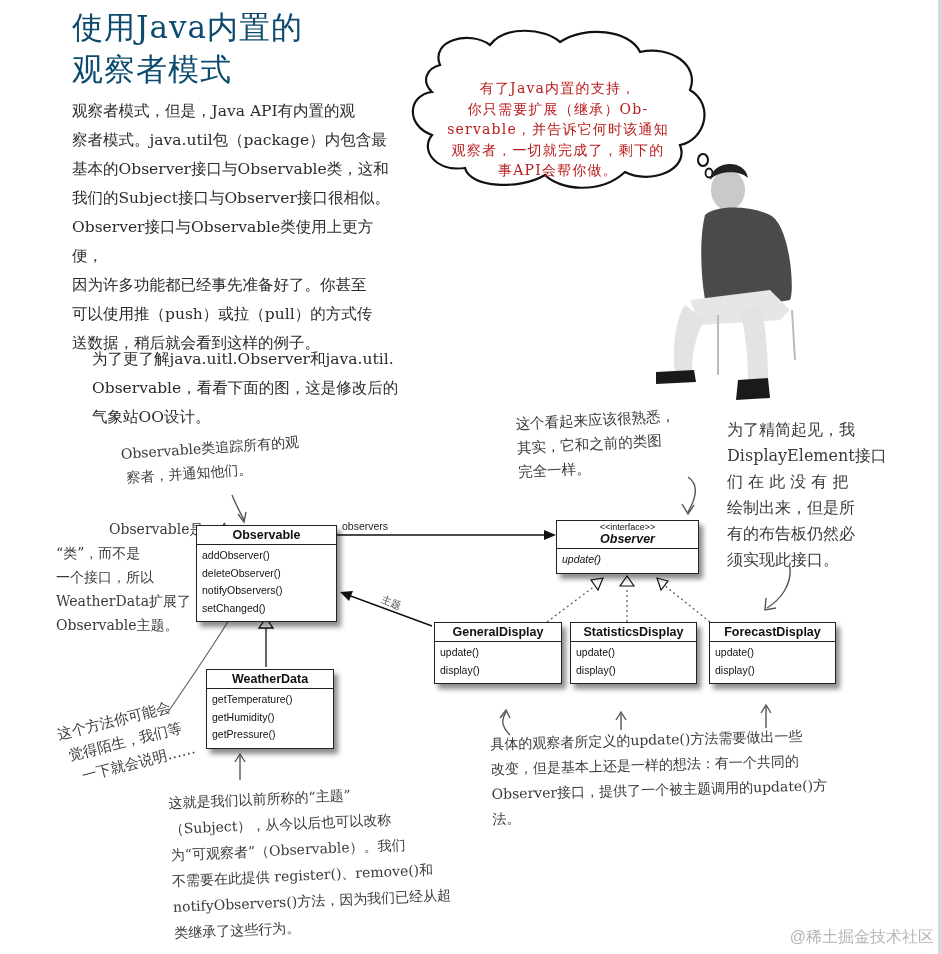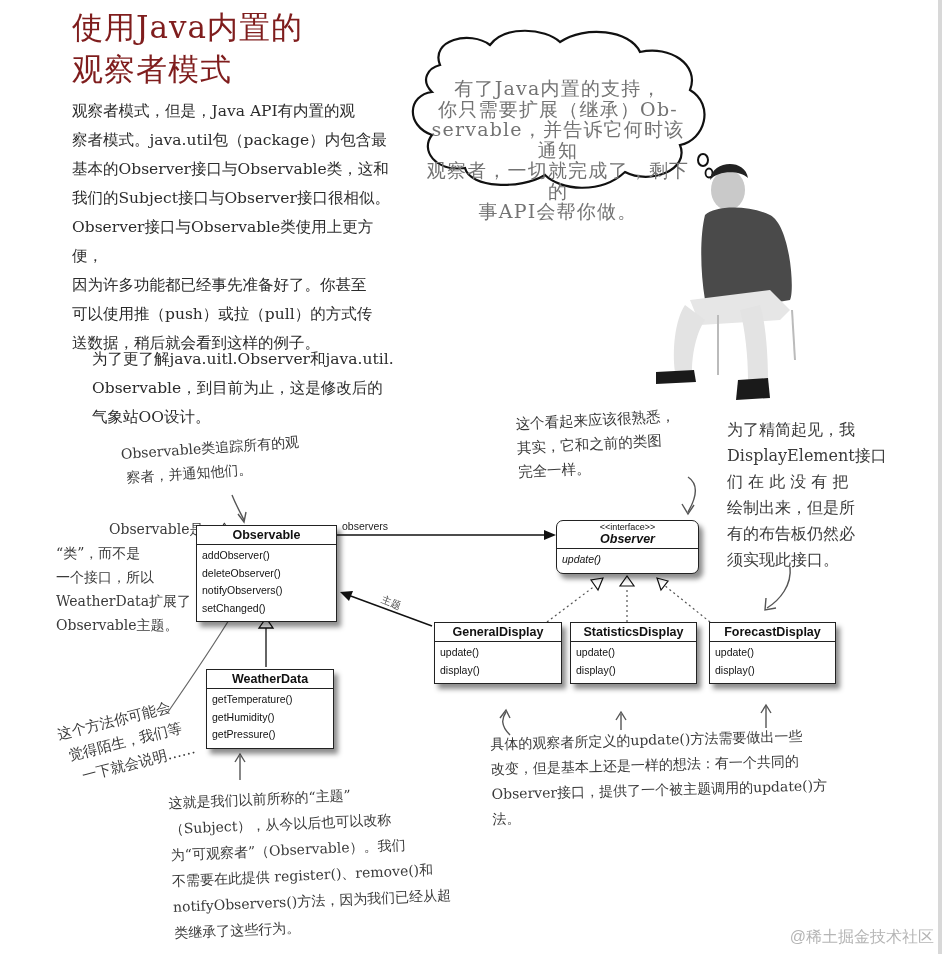--- a/index.html
+++ b/index.html
@@ -6,7 +6,7 @@
   body { width:942px; height:954px; position:relative; overflow:hidden;
          font-family:"DejaVu Serif", "Liberation Serif", serif; color:#2a2a2a; }
   .abs { position:absolute; }
-  .title { left:72px; top:6px; font-size:31px; line-height:42px; color:#7f1d1d; letter-spacing:1px; }
+  .title { left:72px; top:6px; font-size:31px; line-height:42px; color:#0c4a6e; letter-spacing:1px; }
   .para { left:72px; width:322px; font-size:15.5px; line-height:29px; color:#2b2b2b; }
   .bubble-text { font-size:19px; line-height:20.5px; color:#737373; text-align:center; letter-spacing:1.2px; }
   .note { font-size:14px; line-height:24px; color:#3a3a3a; }

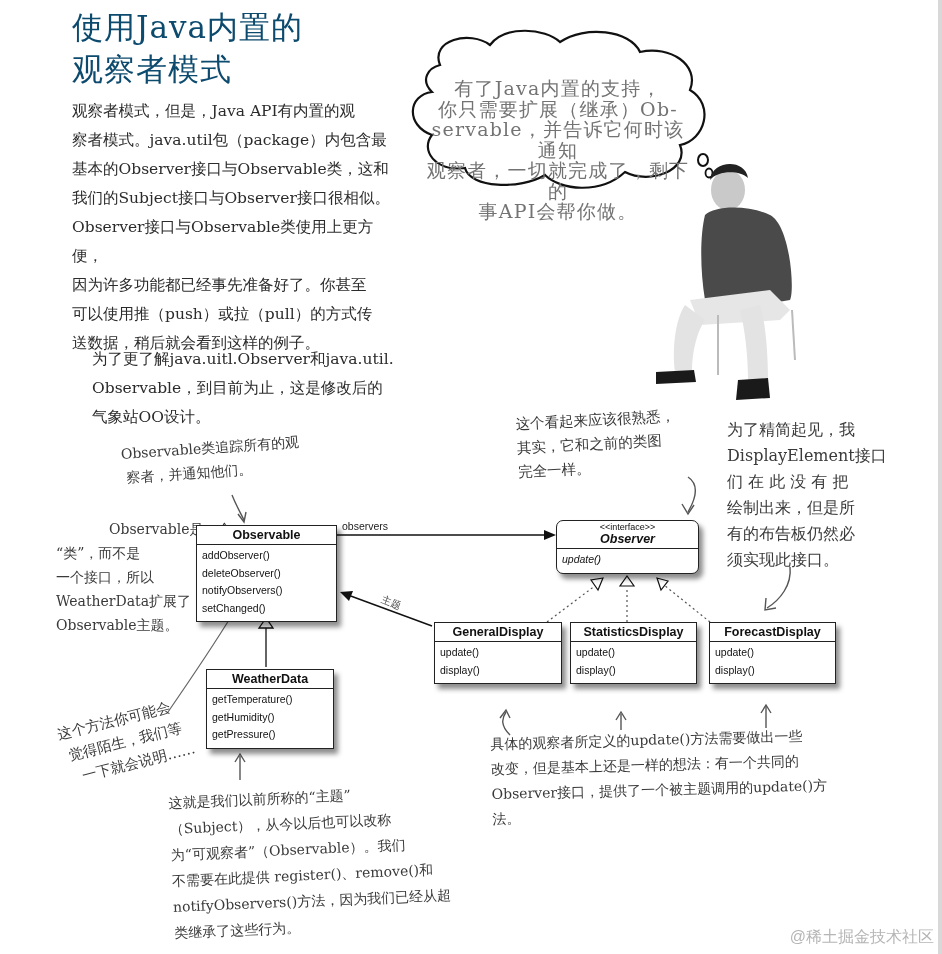--- a/index.html
+++ b/index.html
@@ -8,7 +8,7 @@
   .abs { position:absolute; }
   .title { left:72px; top:6px; font-size:31px; line-height:42px; color:#0c4a6e; letter-spacing:1px; }
   .para { left:72px; width:322px; font-size:15.5px; line-height:29px; color:#2b2b2b; }
-  .bubble-text { font-size:19px; line-height:20.5px; color:#737373; text-align:center; letter-spacing:1.2px; }
+  .bubble-text { font-size:14px; line-height:20.5px; color:#b91c1c; text-align:center; letter-spacing:1.2px; }
   .note { font-size:14px; line-height:24px; color:#3a3a3a; }
   .uml { position:absolute; background:#fff; border:1.5px solid #222;
          box-shadow:4px 5px 5px rgba(0,0,0,0.45); font-family:"Liberation Sans", sans-serif; color:#111; }

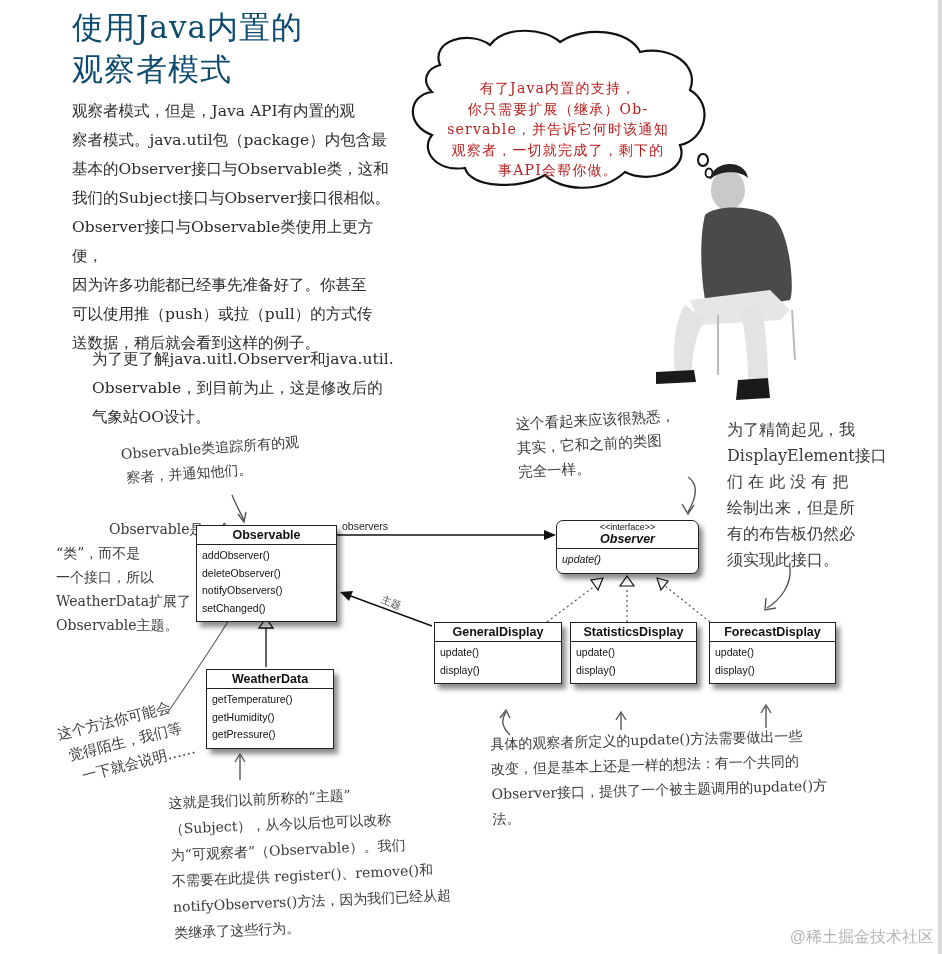--- a/index.html
+++ b/index.html
@@ -40,7 +40,7 @@
 </div>
 <div class="abs para" style="top:345px;margin-left:20px;">
   <div>为了更了解java.uitl.Observer和java.util.</div>
-  <div>Observable，到目前为止，这是修改后的</div>
+  <div>Observable，看看下面的图，这是修改后的</div>
   <div>气象站OO设计。</div>
 </div>
 

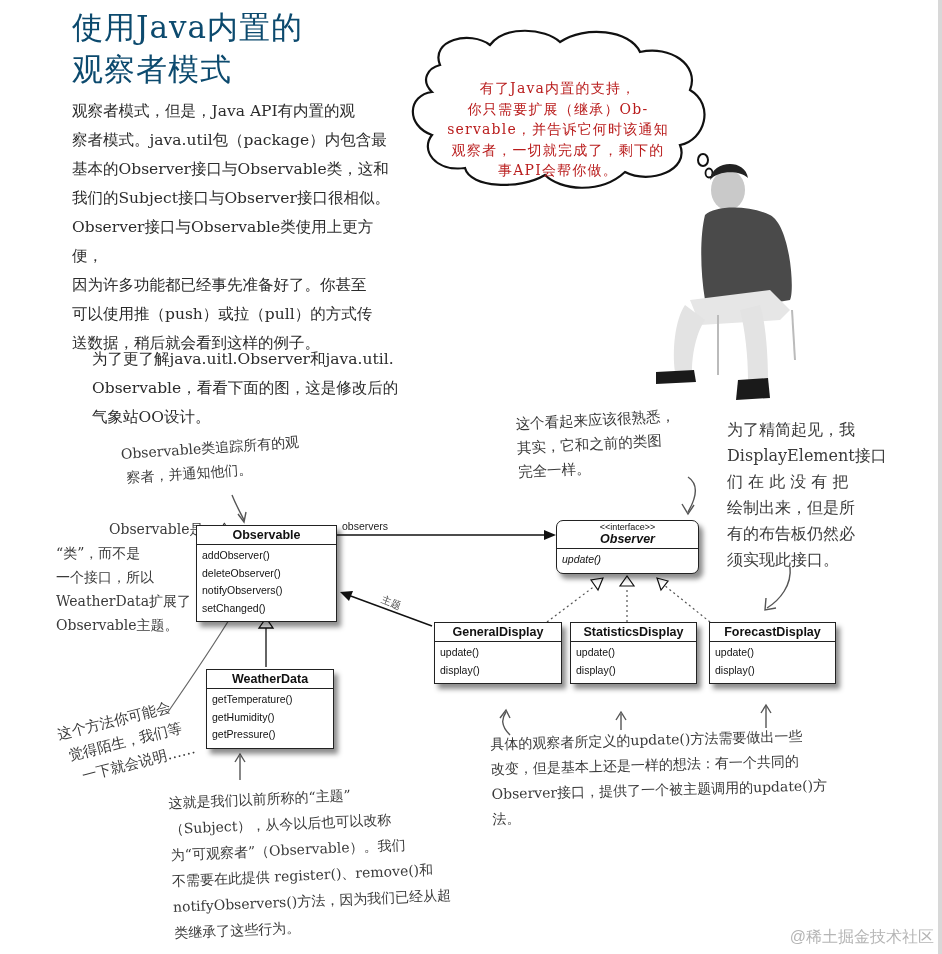--- a/index.html
+++ b/index.html
@@ -168,7 +168,7 @@
   </div>
 </div>
 
-<div class="uml" style="left:556px; top:520px; width:141px;border-radius:7px;">
+<div class="uml" style="left:556px; top:520px; width:141px;">
   <div class="hd ital" style="padding-top:1px;">
     <span class="stereo" style="font-style:normal;">&lt;&lt;interface&gt;&gt;</span>
     <span>Observer</span>

